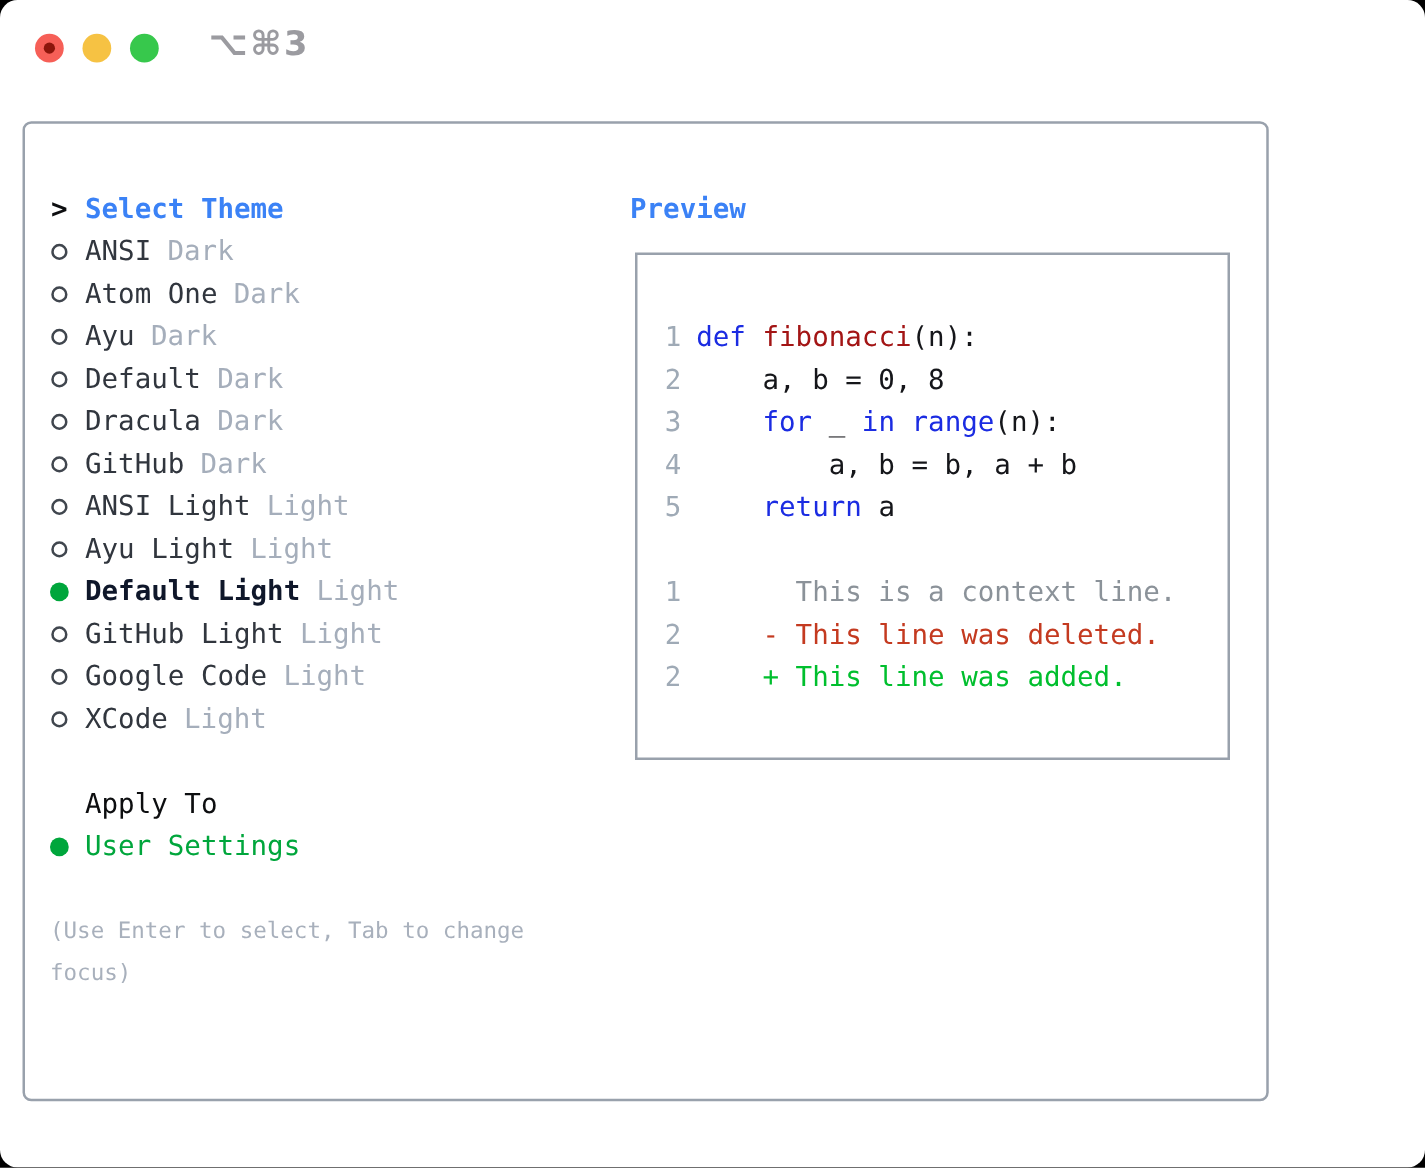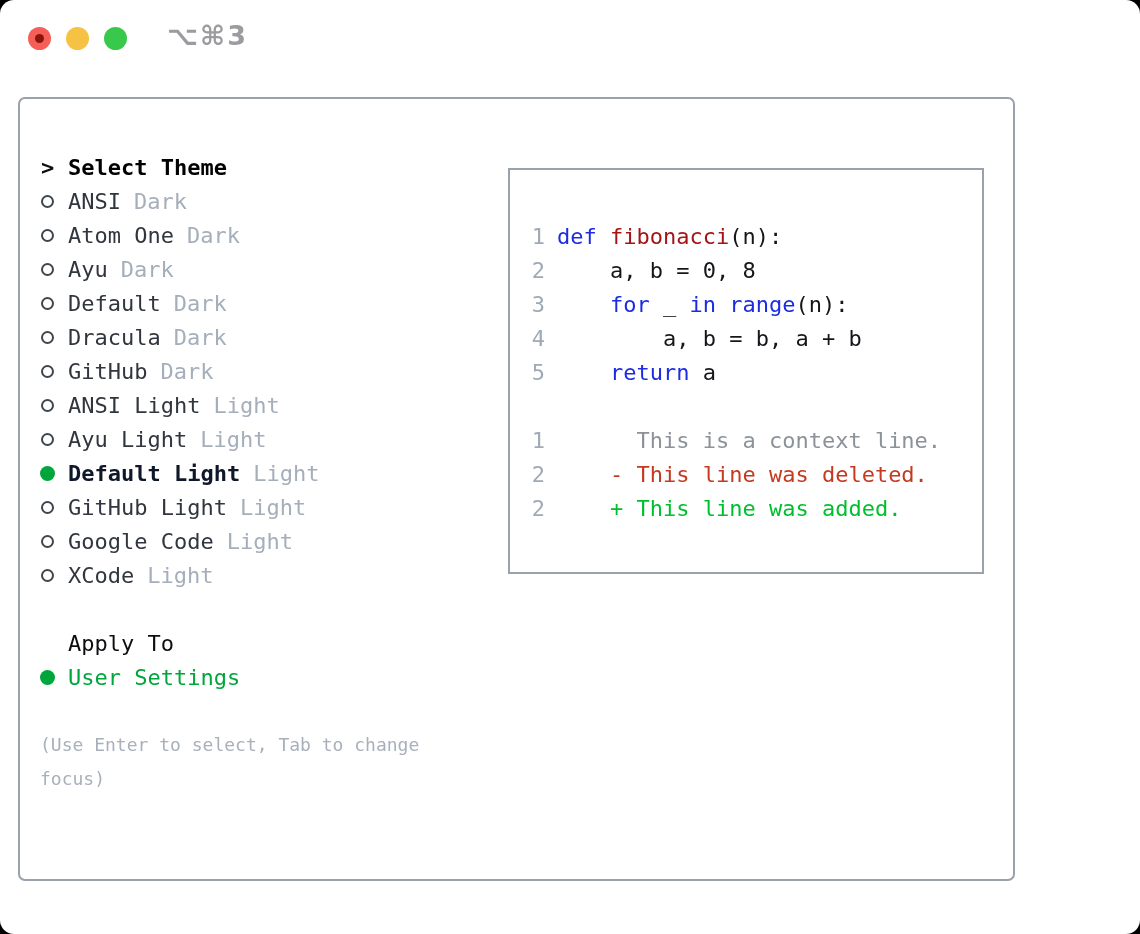--- a/index.html
+++ b/index.html
@@ -36,7 +36,7 @@
   .marker { width:15px; margin-right:13px; display:flex; align-items:center; justify-content:center; flex:0 0 15px; }
   .ring { width:13px; height:13px; border:2px solid #40464e; border-radius:50%; }
   .dot  { width:15px; height:15px; border-radius:50%; background:#00a63c; }
-  .hdr { font-weight:bold; color:#000000; }
+  .hdr { font-weight:bold; color:#3b82f6; }
   .prefix { font-weight:bold; color:#0d0e10; width:15px; margin-right:13px; flex:0 0 15px; text-align:center; }
   .iname { color:#31363e; }
   .ivariant { color:#a5aebb; margin-left:13px; }

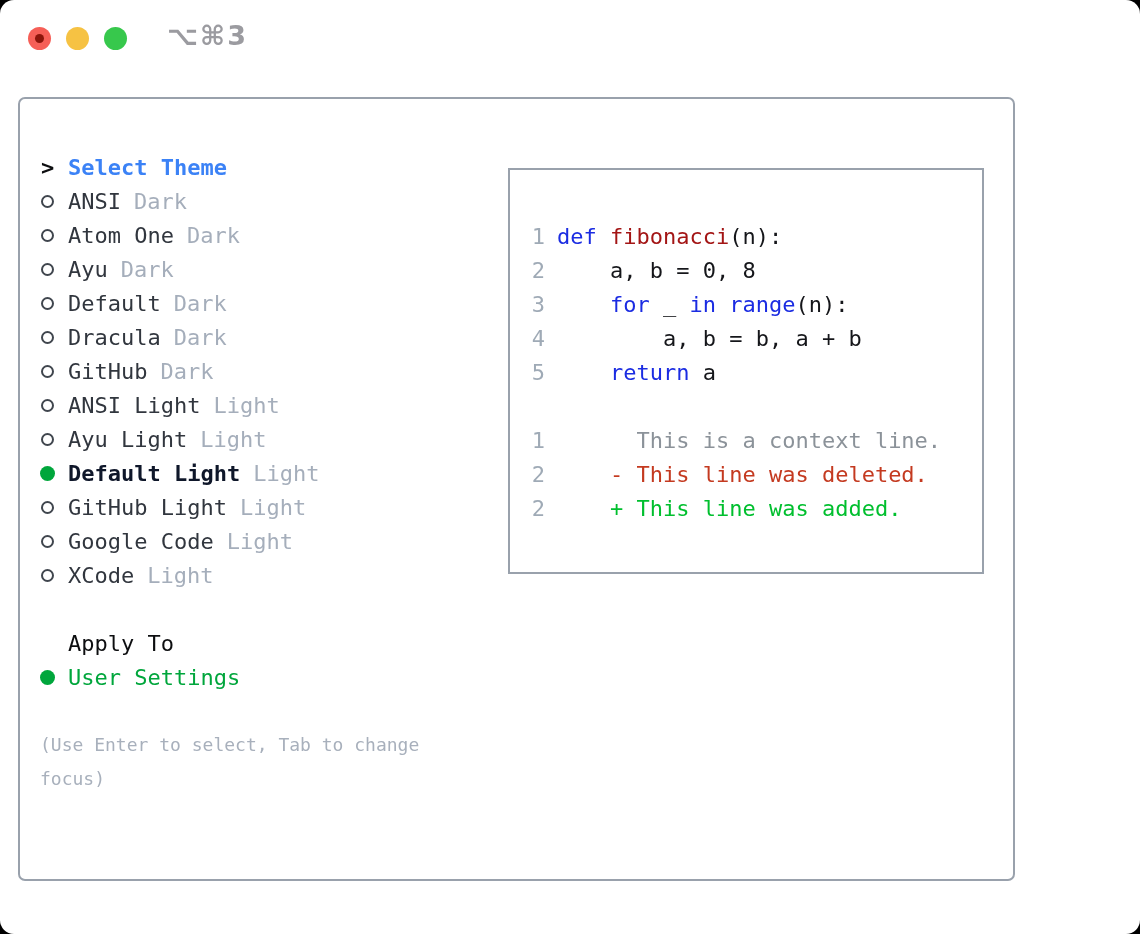--- a/index.html
+++ b/index.html
@@ -159,6 +159,7 @@
     </div>
 
     <div class="right-col">
+      <div class="row"><span class="hdr">Preview</span></div>
 
       <div class="preview-box">
 

